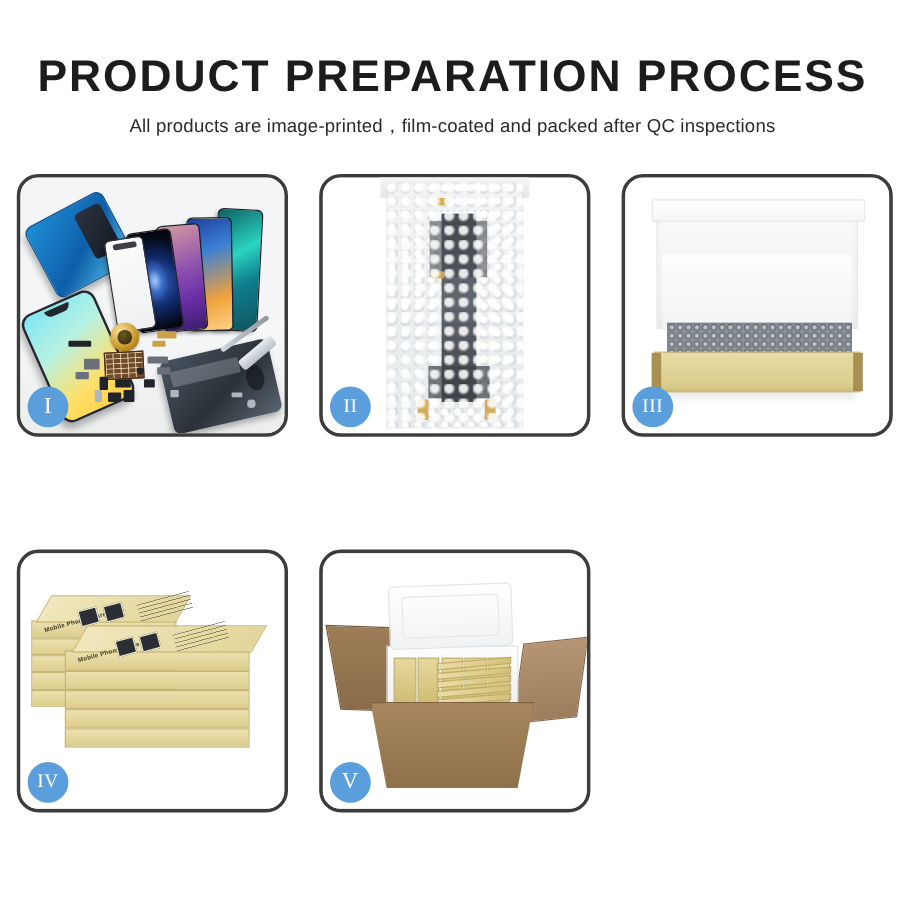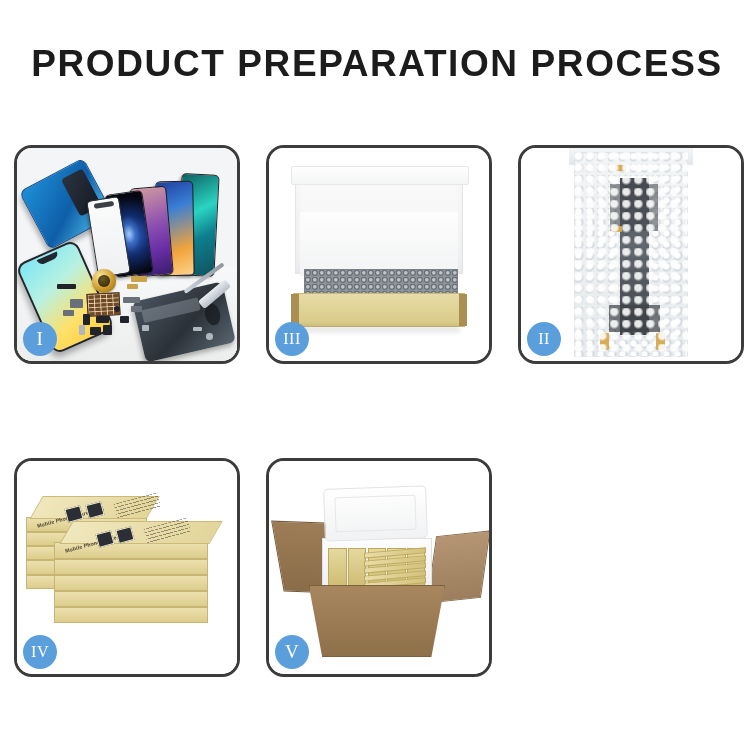--- a/index.html
+++ b/index.html
@@ -405,6 +405,7 @@
 
   <div class="header">
     <div class="main-title">PRODUCT PREPARATION PROCESS</div>
+    <div class="sub-title">All products are image-printed，film-coated and packed after QC inspections</div>
   </div>
 
   <div class="grid">

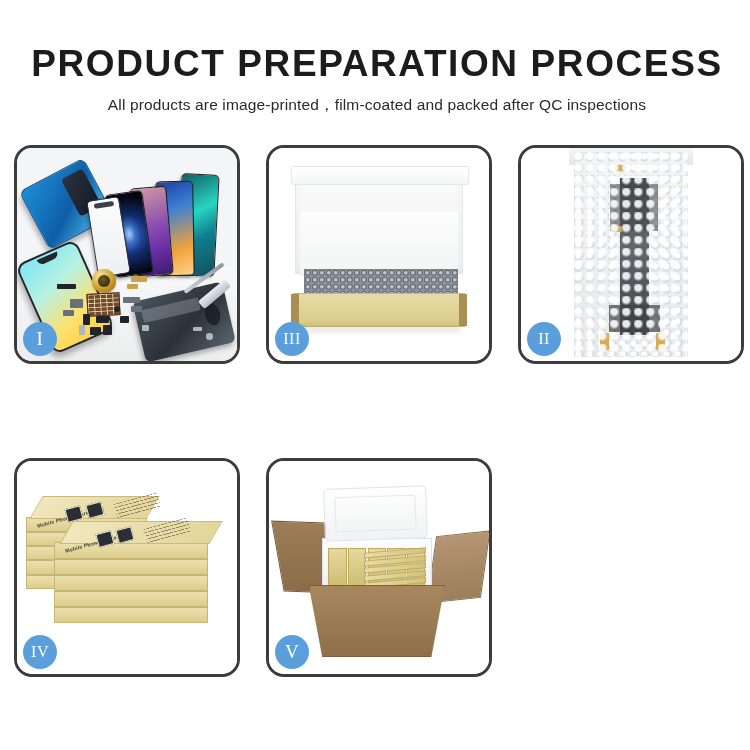--- a/index.html
+++ b/index.html
@@ -458,18 +458,6 @@
 
     <div class="panel">
       <div class="panel-photo">
-        <div class="p3-bg"></div>
-        <div class="lid-white"></div>
-        <div class="foam-fill"></div>
-        <div class="dark-foam"></div>
-        <div class="kraft-tray"></div>
-        <div class="tray-shadow"></div>
-      </div>
-      <div class="badge wide">III</div>
-    </div>
-
-    <div class="panel">
-      <div class="panel-photo">
         <div class="p2-bg"></div>
         <div class="bagtop"></div>
         <div class="bubblebag">
@@ -482,6 +470,18 @@
         <div class="bubble-overlay"></div>
       </div>
       <div class="badge wide">II</div>
+    </div>
+
+    <div class="panel">
+      <div class="panel-photo">
+        <div class="p3-bg"></div>
+        <div class="lid-white"></div>
+        <div class="foam-fill"></div>
+        <div class="dark-foam"></div>
+        <div class="kraft-tray"></div>
+        <div class="tray-shadow"></div>
+      </div>
+      <div class="badge wide">III</div>
     </div>
 
     <div class="panel">

